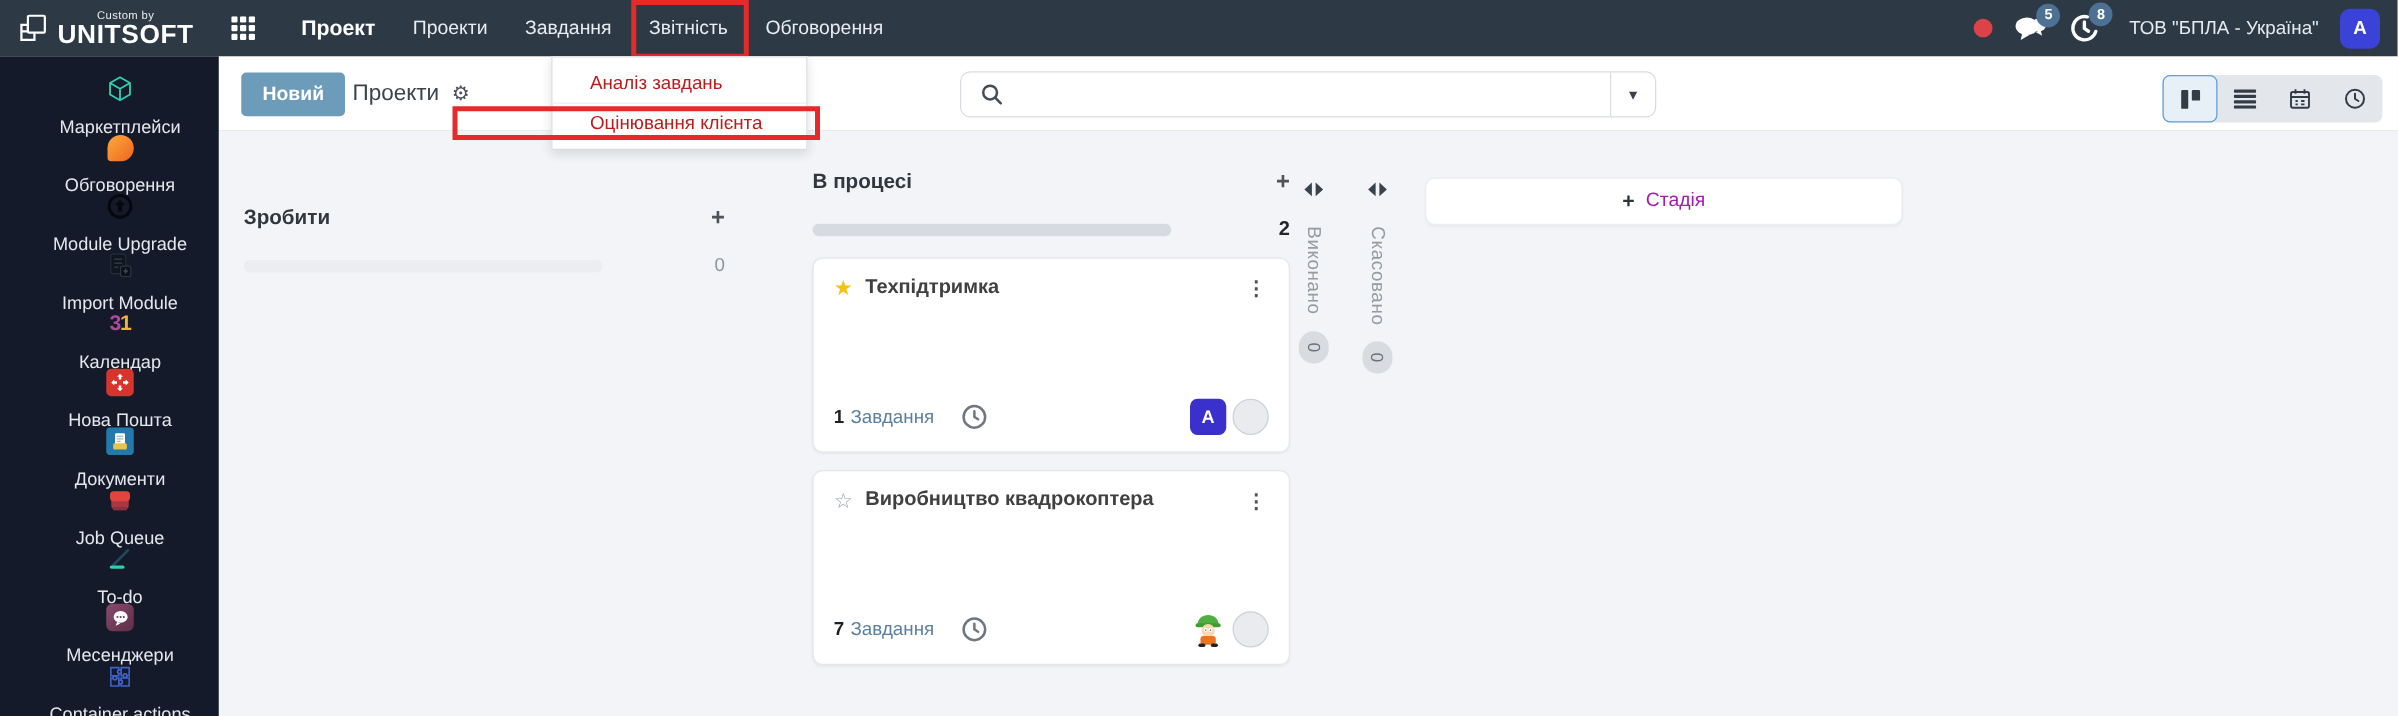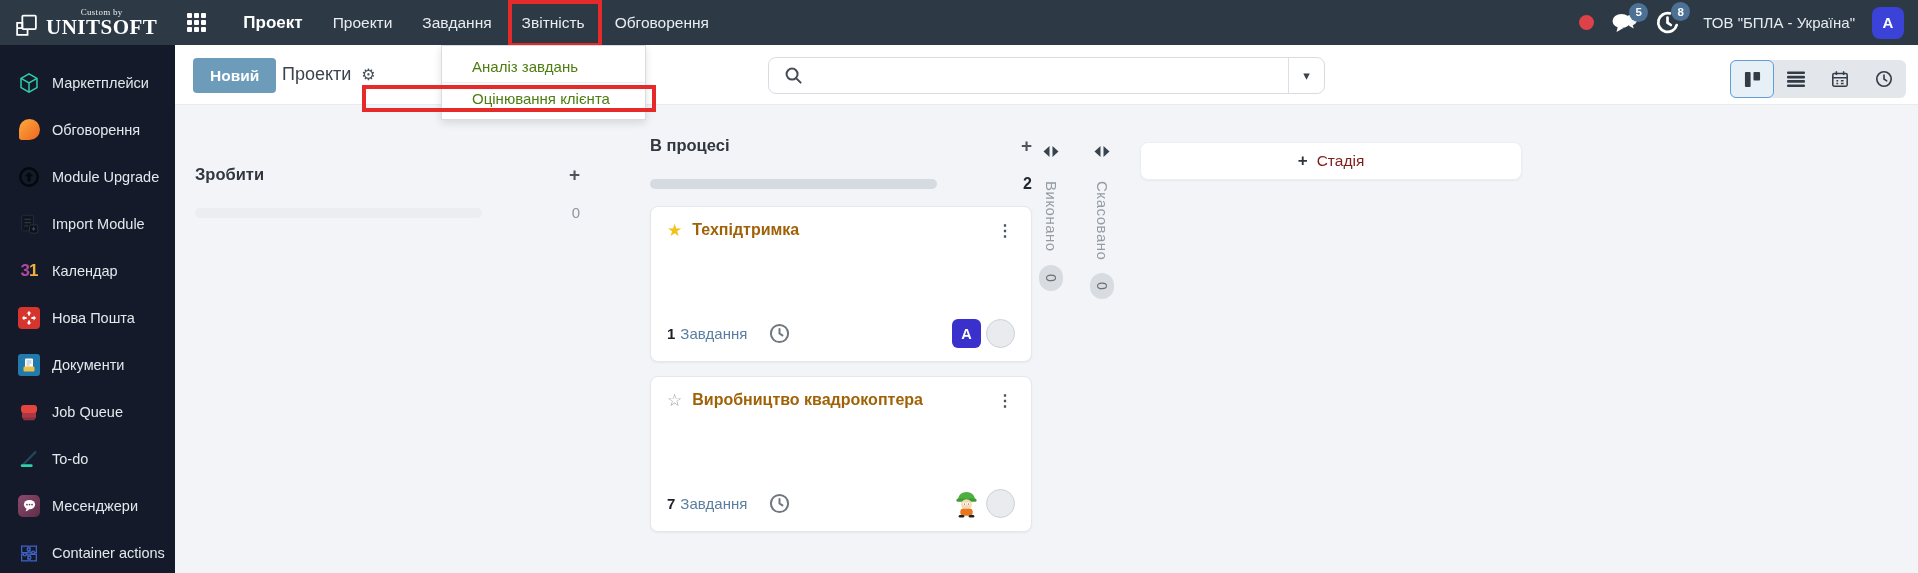--- a/index.html
+++ b/index.html
@@ -7,7 +7,7 @@
 
   
   .topbar { position:absolute; top:0; left:0; width:1918px; height:45px; background:#2d3a46; display:flex; align-items:center; z-index:40; color:#fff; }
-  .logo { display:flex; align-items:flex-end; gap:7px; margin-left:14px;font-family:Liberation Serif, serif; }
+  .logo { display:flex; align-items:center; gap:7px; margin-left:14px; }
   .logo-text { display:flex; flex-direction:column; line-height:1; }
   .logo-custom { font-size:9px; color:#e8ecef; letter-spacing:.3px; text-align:center; }
   .logo-brand { font-size:21px; font-weight:700; letter-spacing:.5px; }

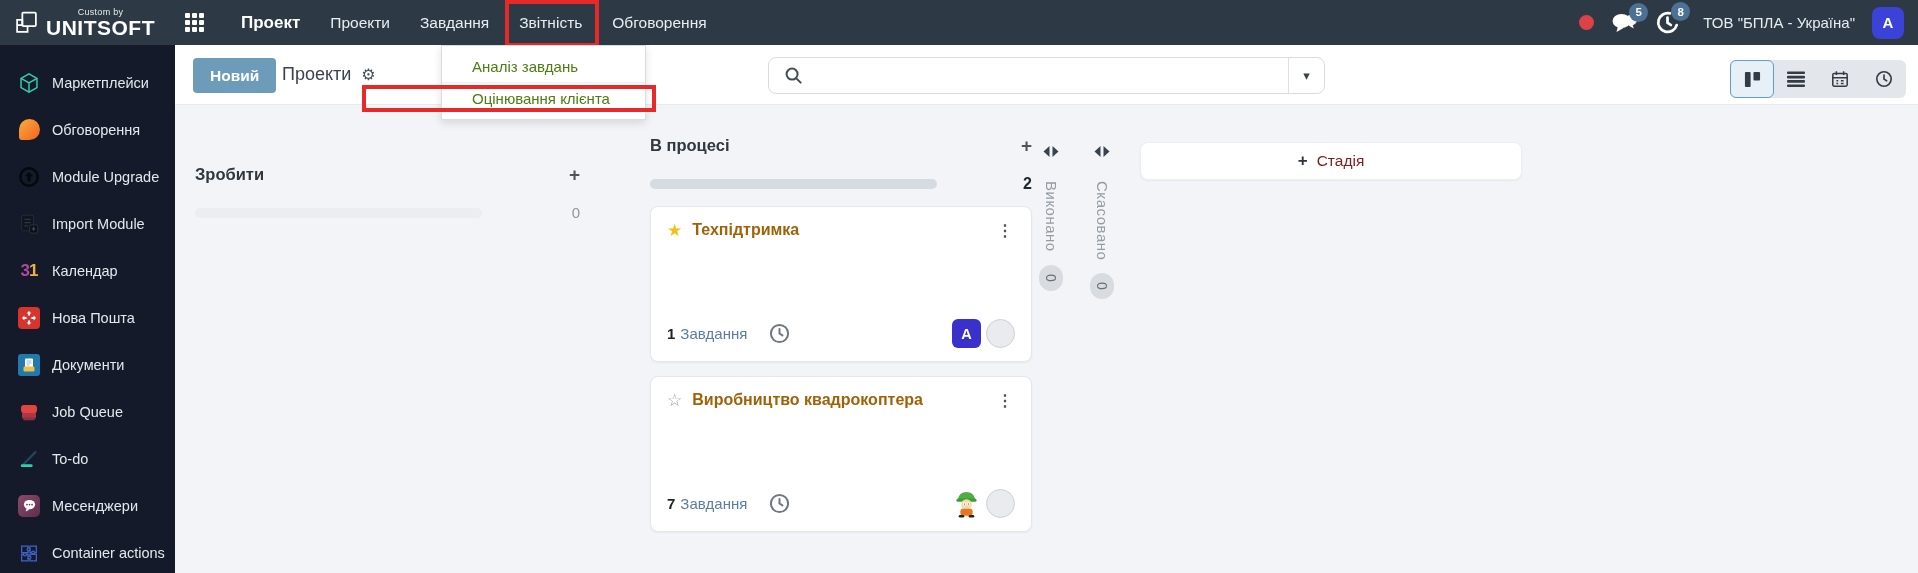--- a/index.html
+++ b/index.html
@@ -93,7 +93,7 @@
 
   
   .dropdown { position:absolute; left:441px; top:45px; width:205px; background:#fff; border:1px solid #d9dde2; box-shadow:0 3px 8px rgba(20,30,40,.13); padding:5px 0 6px; z-index:60; }
-  .dd-item { height:31px; line-height:31px; padding-left:30px; font-size:15px; color:#4d7c0f; cursor:pointer; position:relative; white-space:nowrap; }
+  .dd-item { height:31px; line-height:31px; padding-left:30px; font-size:15px; color:#b91c1c; cursor:pointer; position:relative; white-space:nowrap; }
   .dd-item + .dd-item { border-top:1px solid #eceef0; }
   .hl-box-2 { position:absolute; left:-80px; right:-11px; top:2px; bottom:1px; border:4px solid #e62a2a; pointer-events:none; }
 </style>

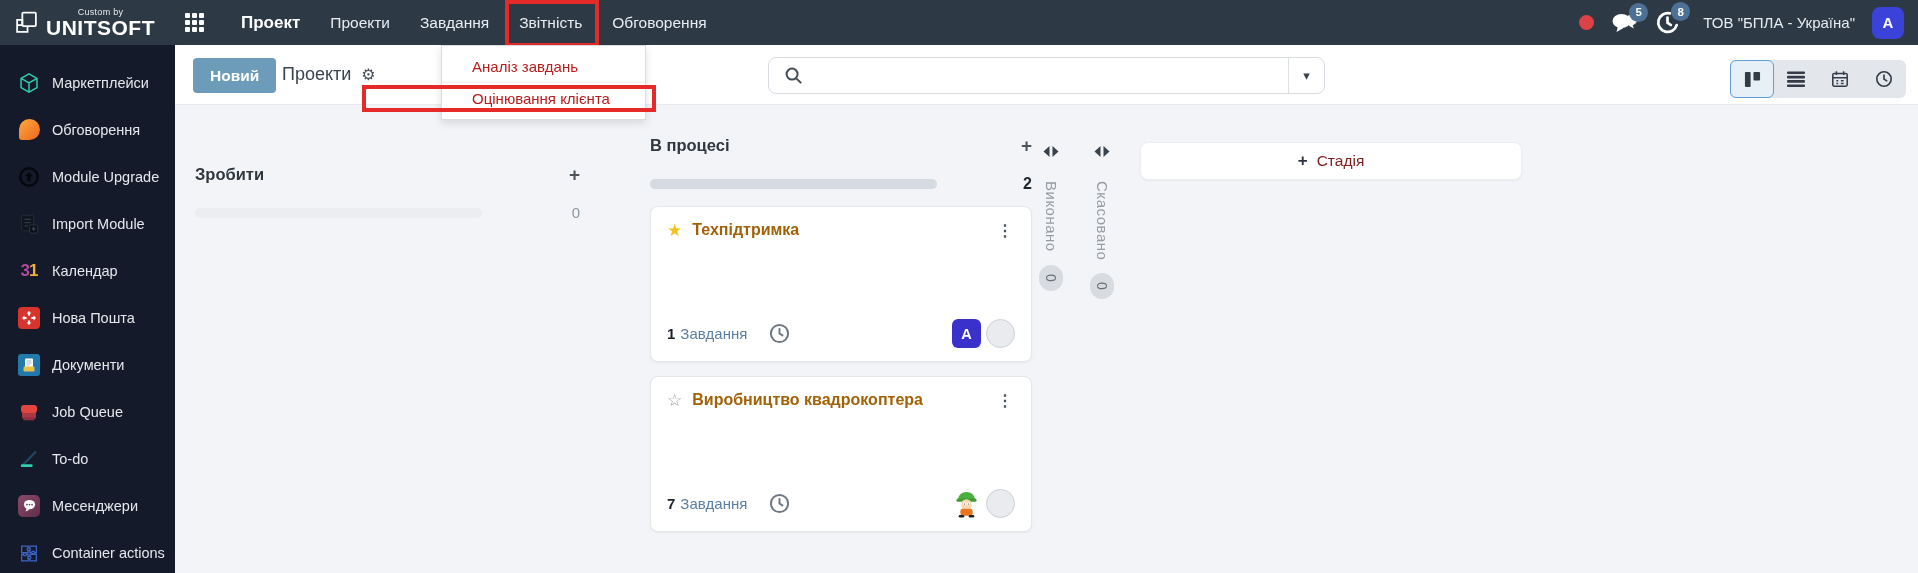--- a/index.html
+++ b/index.html
@@ -25,7 +25,7 @@
 
   
   .sidebar { position:absolute; top:45px; left:0; width:175px; height:528px; background:#141a29; padding-top:14px; z-index:10; }
-  .side-item { display:flex; align-items:center; gap:11px; height:47px; padding-left:17px; cursor:pointer; }
+  .side-item { display:flex; align-items:center; gap:11px; height:47px; padding-left:17px; cursor:pointer;flex-direction:column; }
   .si-icon { width:24px; height:24px; display:flex; align-items:center; justify-content:center; flex:none; }
   .si-label { font-size:14.5px; color:#e4e8ed; white-space:nowrap; }
   .blob { width:21px; height:21px; background:linear-gradient(135deg,#fbab3c,#f0641f); border-radius:50% 50% 50% 3px; }

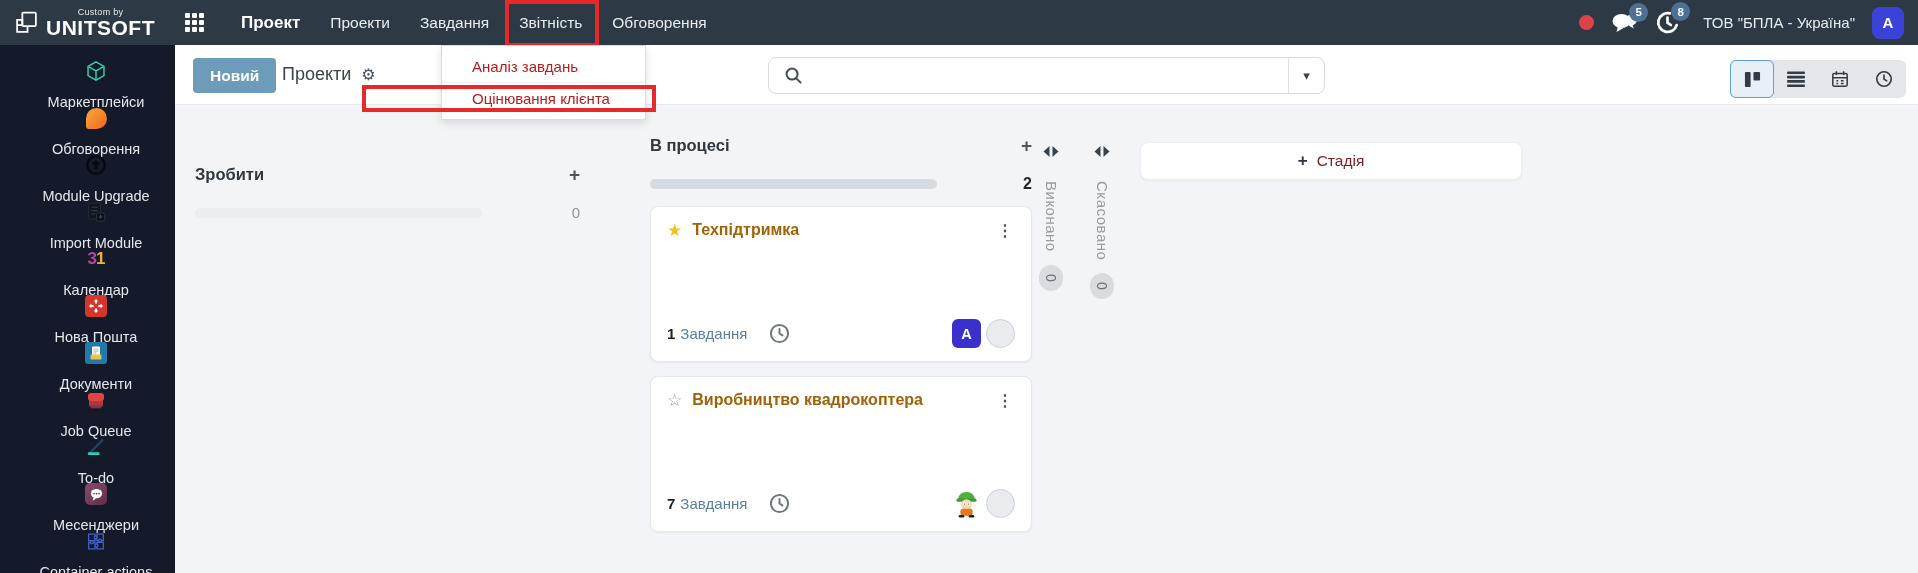--- a/index.html
+++ b/index.html
@@ -89,7 +89,7 @@
 
   .stage-btn { position:absolute; left:965px; top:37px; width:382px; height:38px; background:#fff; border:1px solid #eceef1; border-radius:8px; box-shadow:0 1px 2px rgba(40,50,60,.05); display:flex; align-items:center; justify-content:center; gap:9px; cursor:pointer; }
   .stage-plus { font-size:17px; font-weight:700; color:#2e353c; }
-  .stage-lbl { font-size:15.5px; color:#7f1d1d; }
+  .stage-lbl { font-size:15.5px; color:#a21caf; }
 
   
   .dropdown { position:absolute; left:441px; top:45px; width:205px; background:#fff; border:1px solid #d9dde2; box-shadow:0 3px 8px rgba(20,30,40,.13); padding:5px 0 6px; z-index:60; }

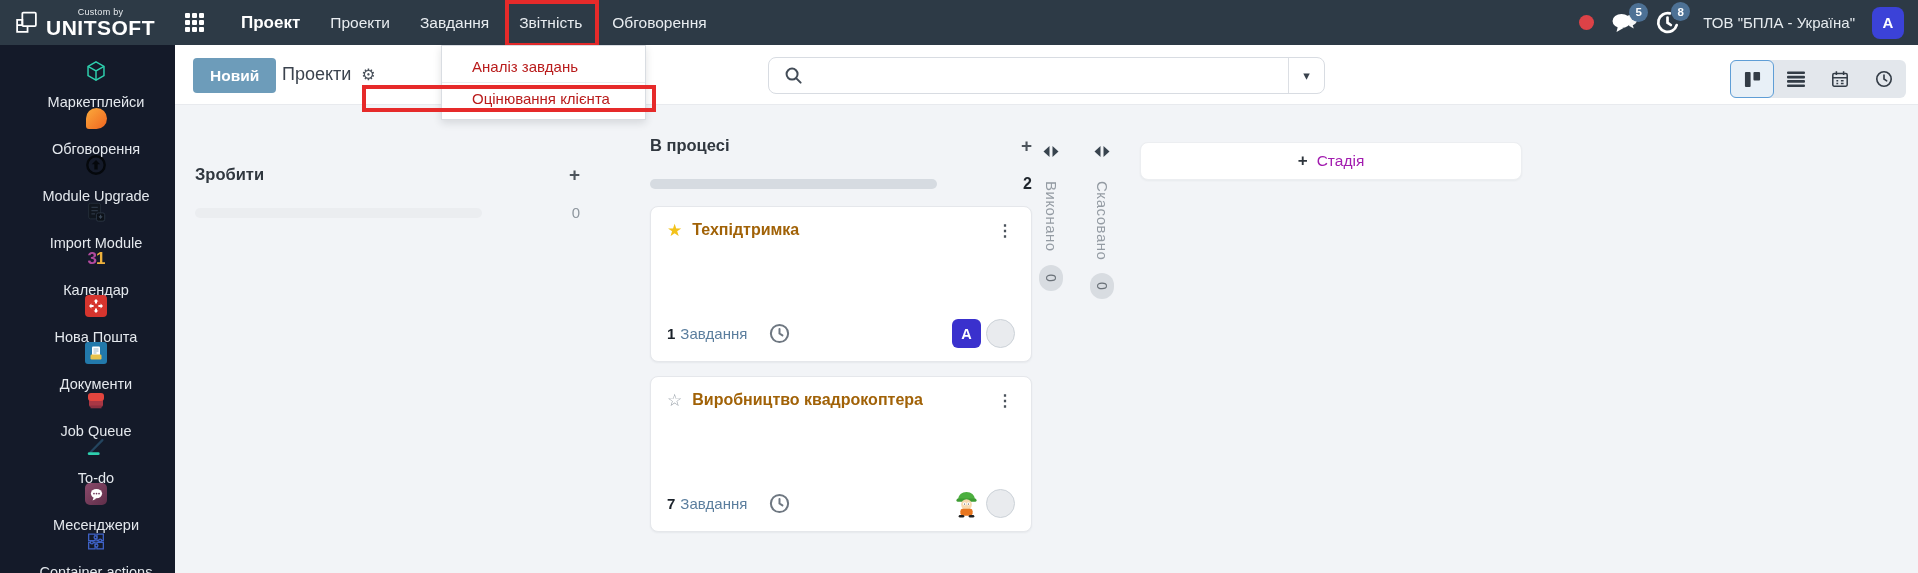--- a/index.html
+++ b/index.html
@@ -70,7 +70,7 @@
   .star { font-size:17px; line-height:1.2; cursor:pointer; }
   .star.filled { color:#f3c219; }
   .star.empty { color:#99a1a9; }
-  .card-title { font-size:16px; font-weight:700; color:#a16207; flex:1; }
+  .card-title { font-size:16px; font-weight:700; color:#404040; flex:1; }
   .kebab { font-size:16px; color:#4a525b; font-weight:700; cursor:pointer; padding:0 2px; }
   .card-foot { margin-top:auto; display:flex; align-items:center; }
   .task-num { font-size:15px; font-weight:700; color:#1b222a; }

